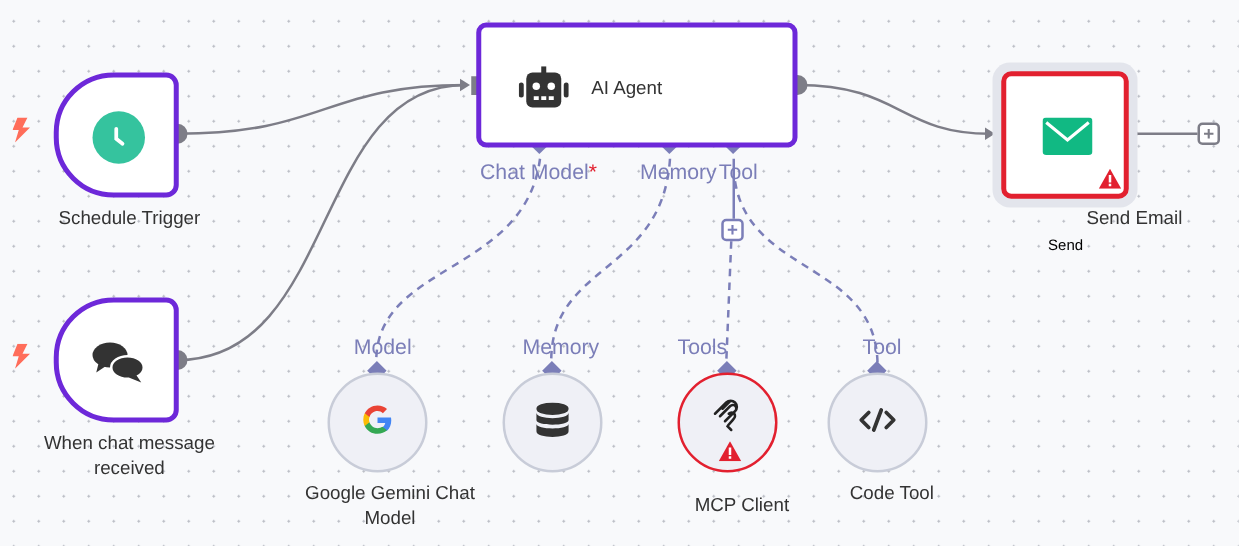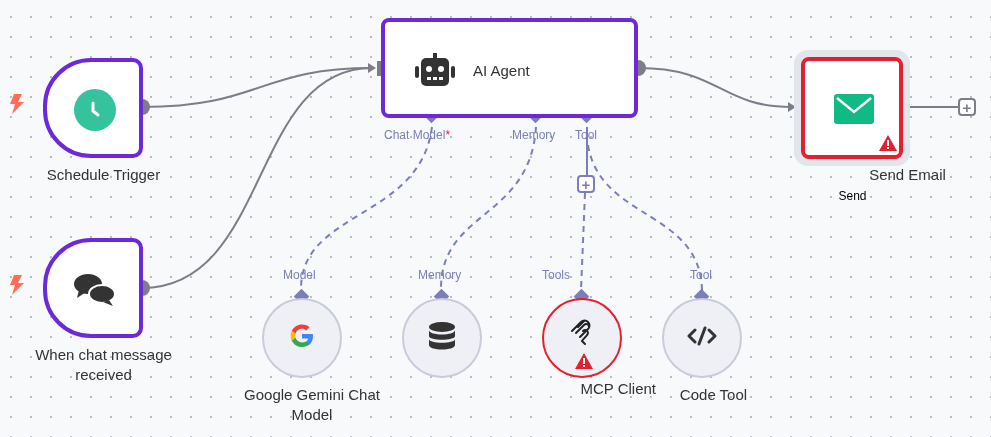--- a/index.html
+++ b/index.html
@@ -14,7 +14,7 @@
   .agent{border-radius:8px;left:381px;top:18px;width:257px;height:100px;}
   .label{position:absolute;text-align:center;color:#333;font-size:15px;line-height:20px;margin-left:11px;}
   .sub{position:absolute;text-align:center;color:#000000;font-size:12px;}
-  .port-label{position:absolute;color:#7b7eb8;font-size:12px;text-align:center;}
+  .port-label{position:absolute;color:#7b7eb8;font-size:17px;text-align:center;}
   .circle{position:absolute;width:80px;height:80px;border-radius:50%;background:#eff0f6;border:2px solid #c8ccd8;box-sizing:border-box;display:flex;align-items:center;justify-content:center;}
   .circle.err{border-color:#e2202f;}
   .bolt{position:absolute;color:#ff6d5a;font-size:20px;}

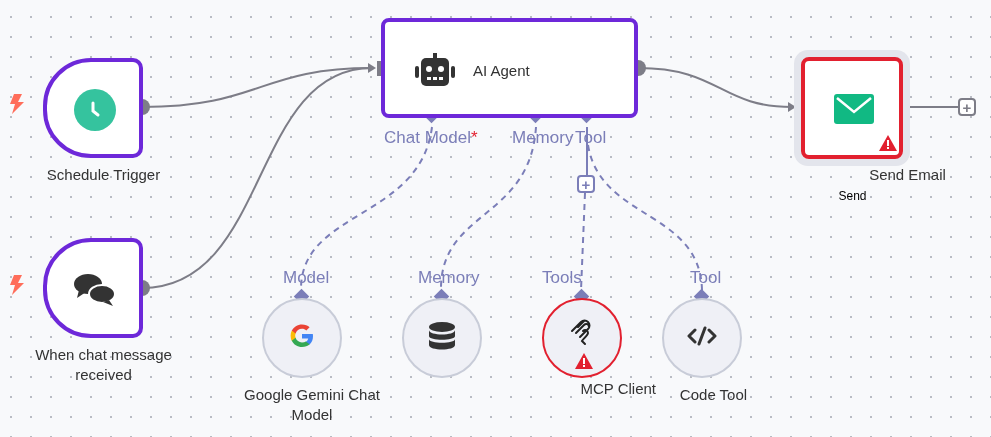--- a/index.html
+++ b/index.html
@@ -168,7 +168,7 @@
         </svg>
   </div>
 </div>
-<div class="label" style="left:520px;top:379px;width:125px;text-align:right;">MCP Client</div>
+<div class="label" style="left:520px;top:395px;width:125px;">MCP Client</div>
 
 <div class="port-label" style="left:690px;top:268px;">Tool</div>
 <div class="circle" style="left:662px;top:298px;">

